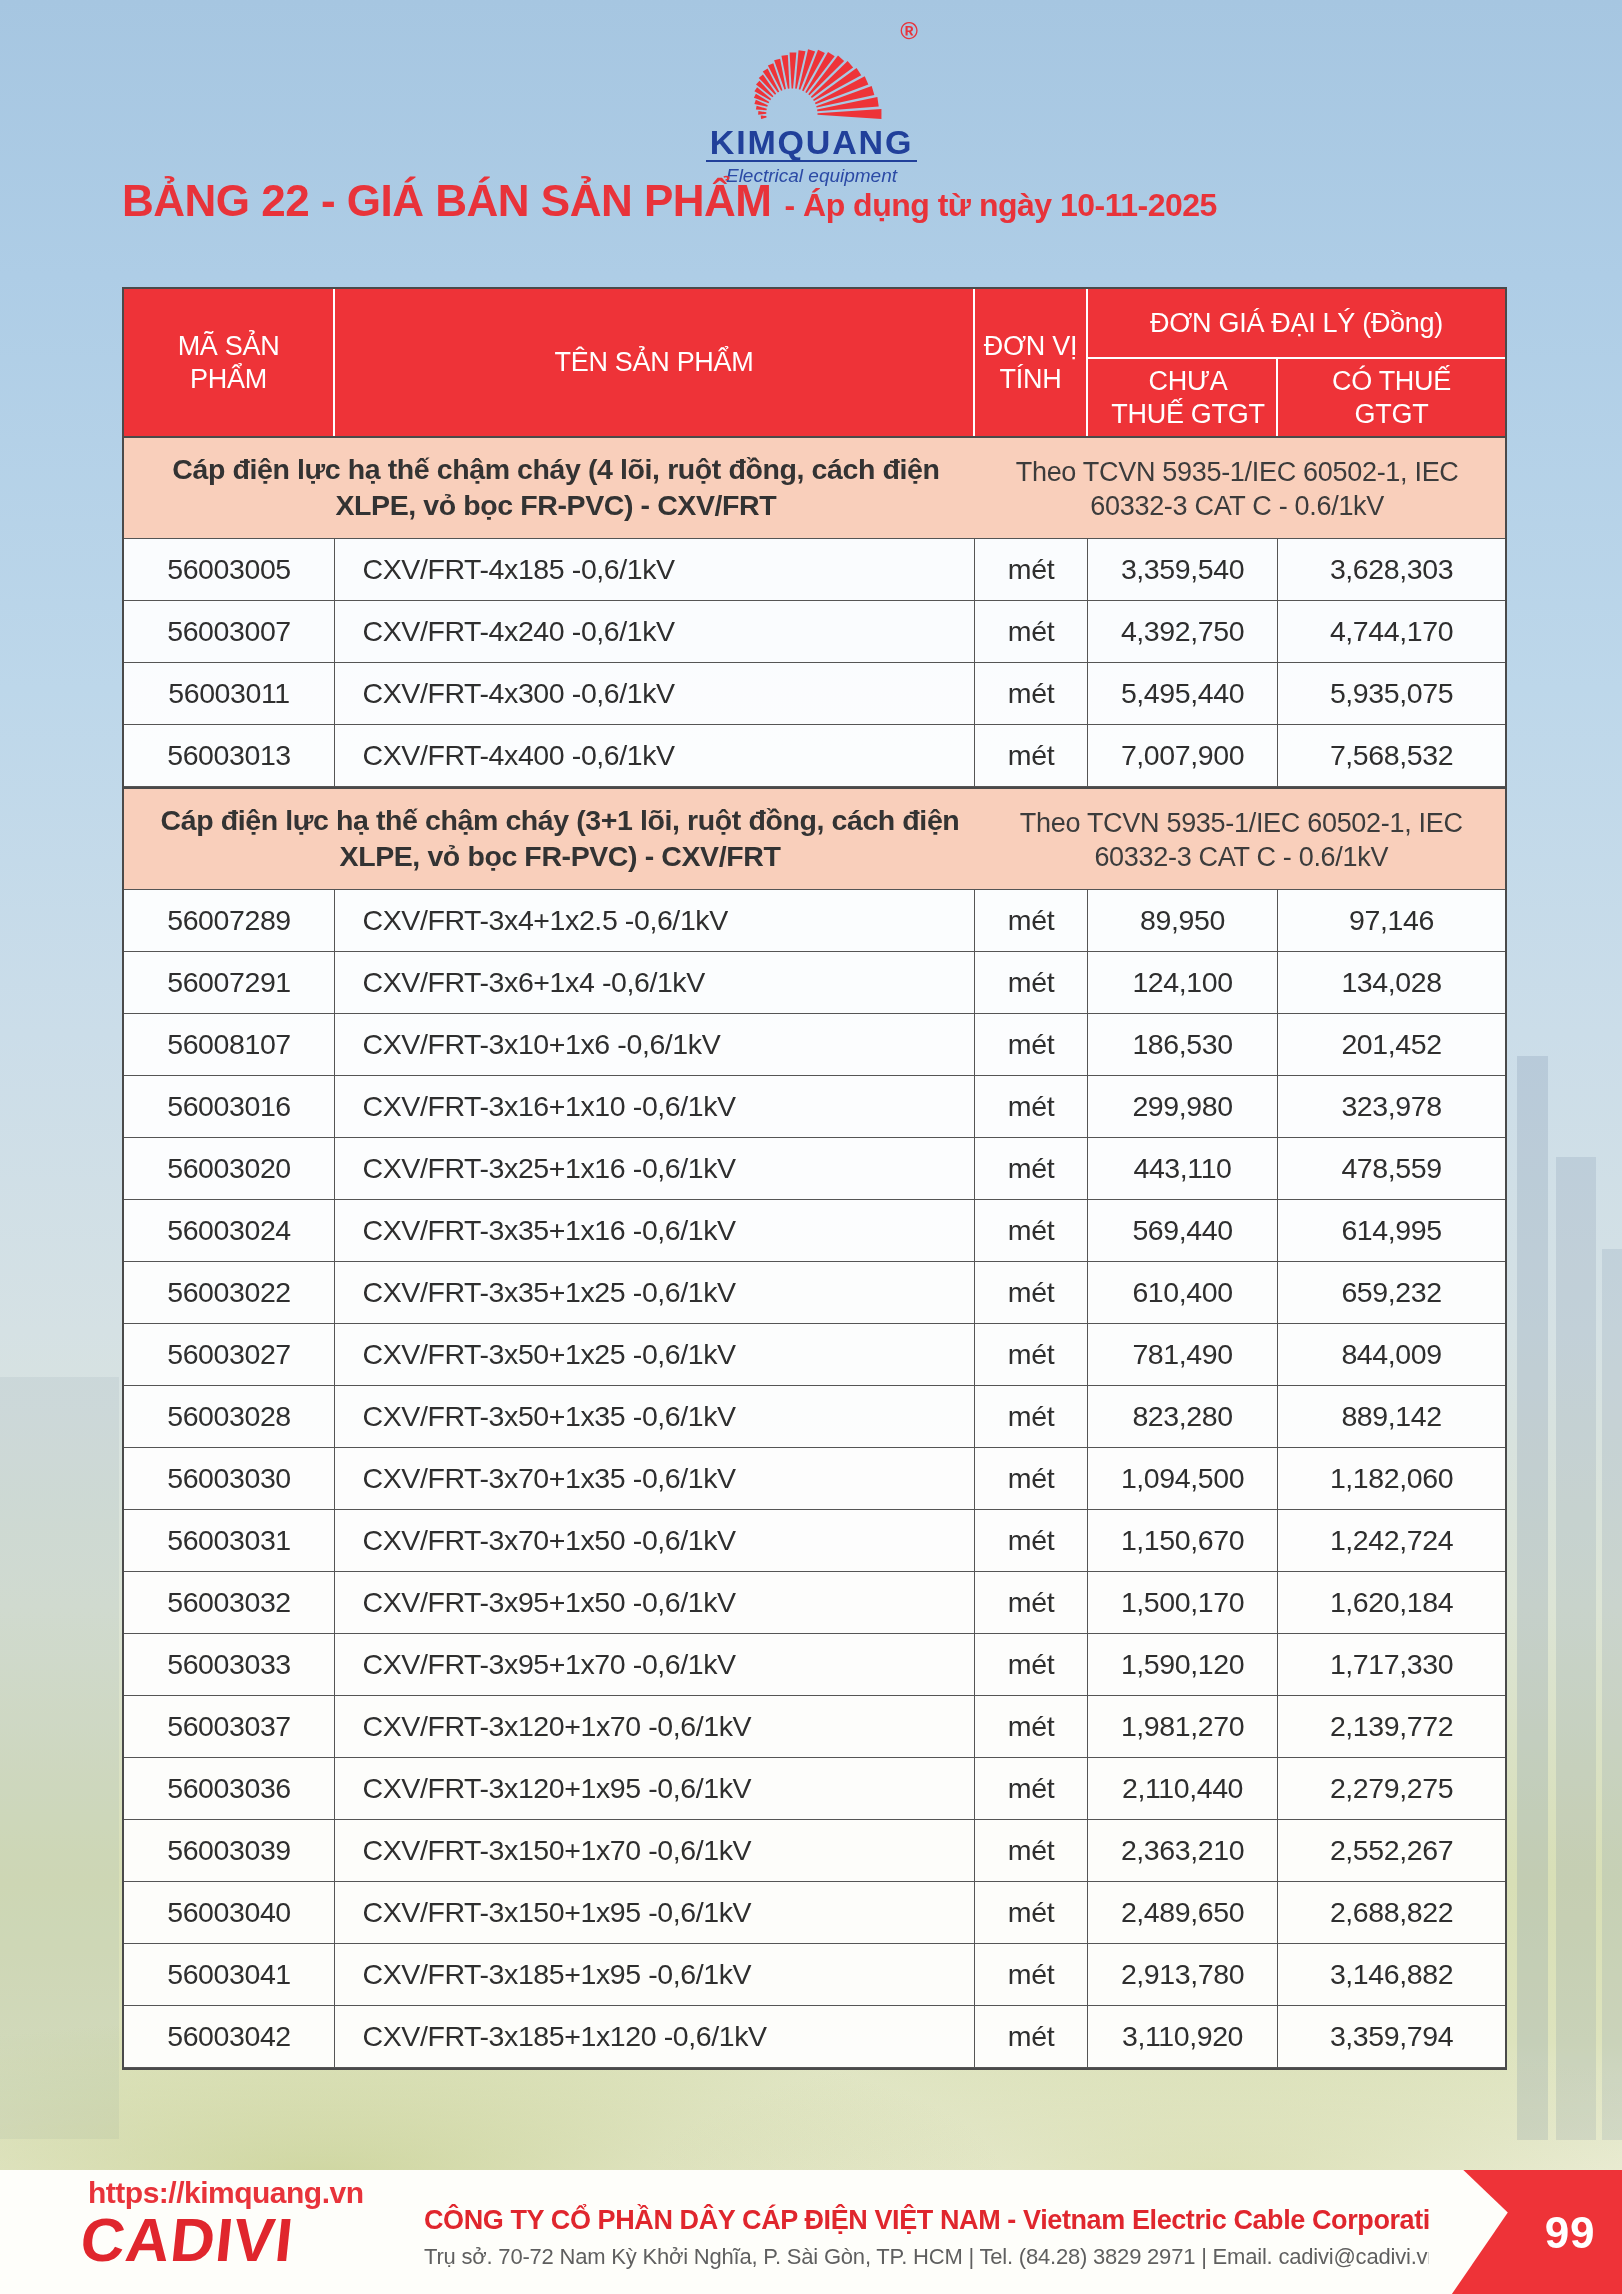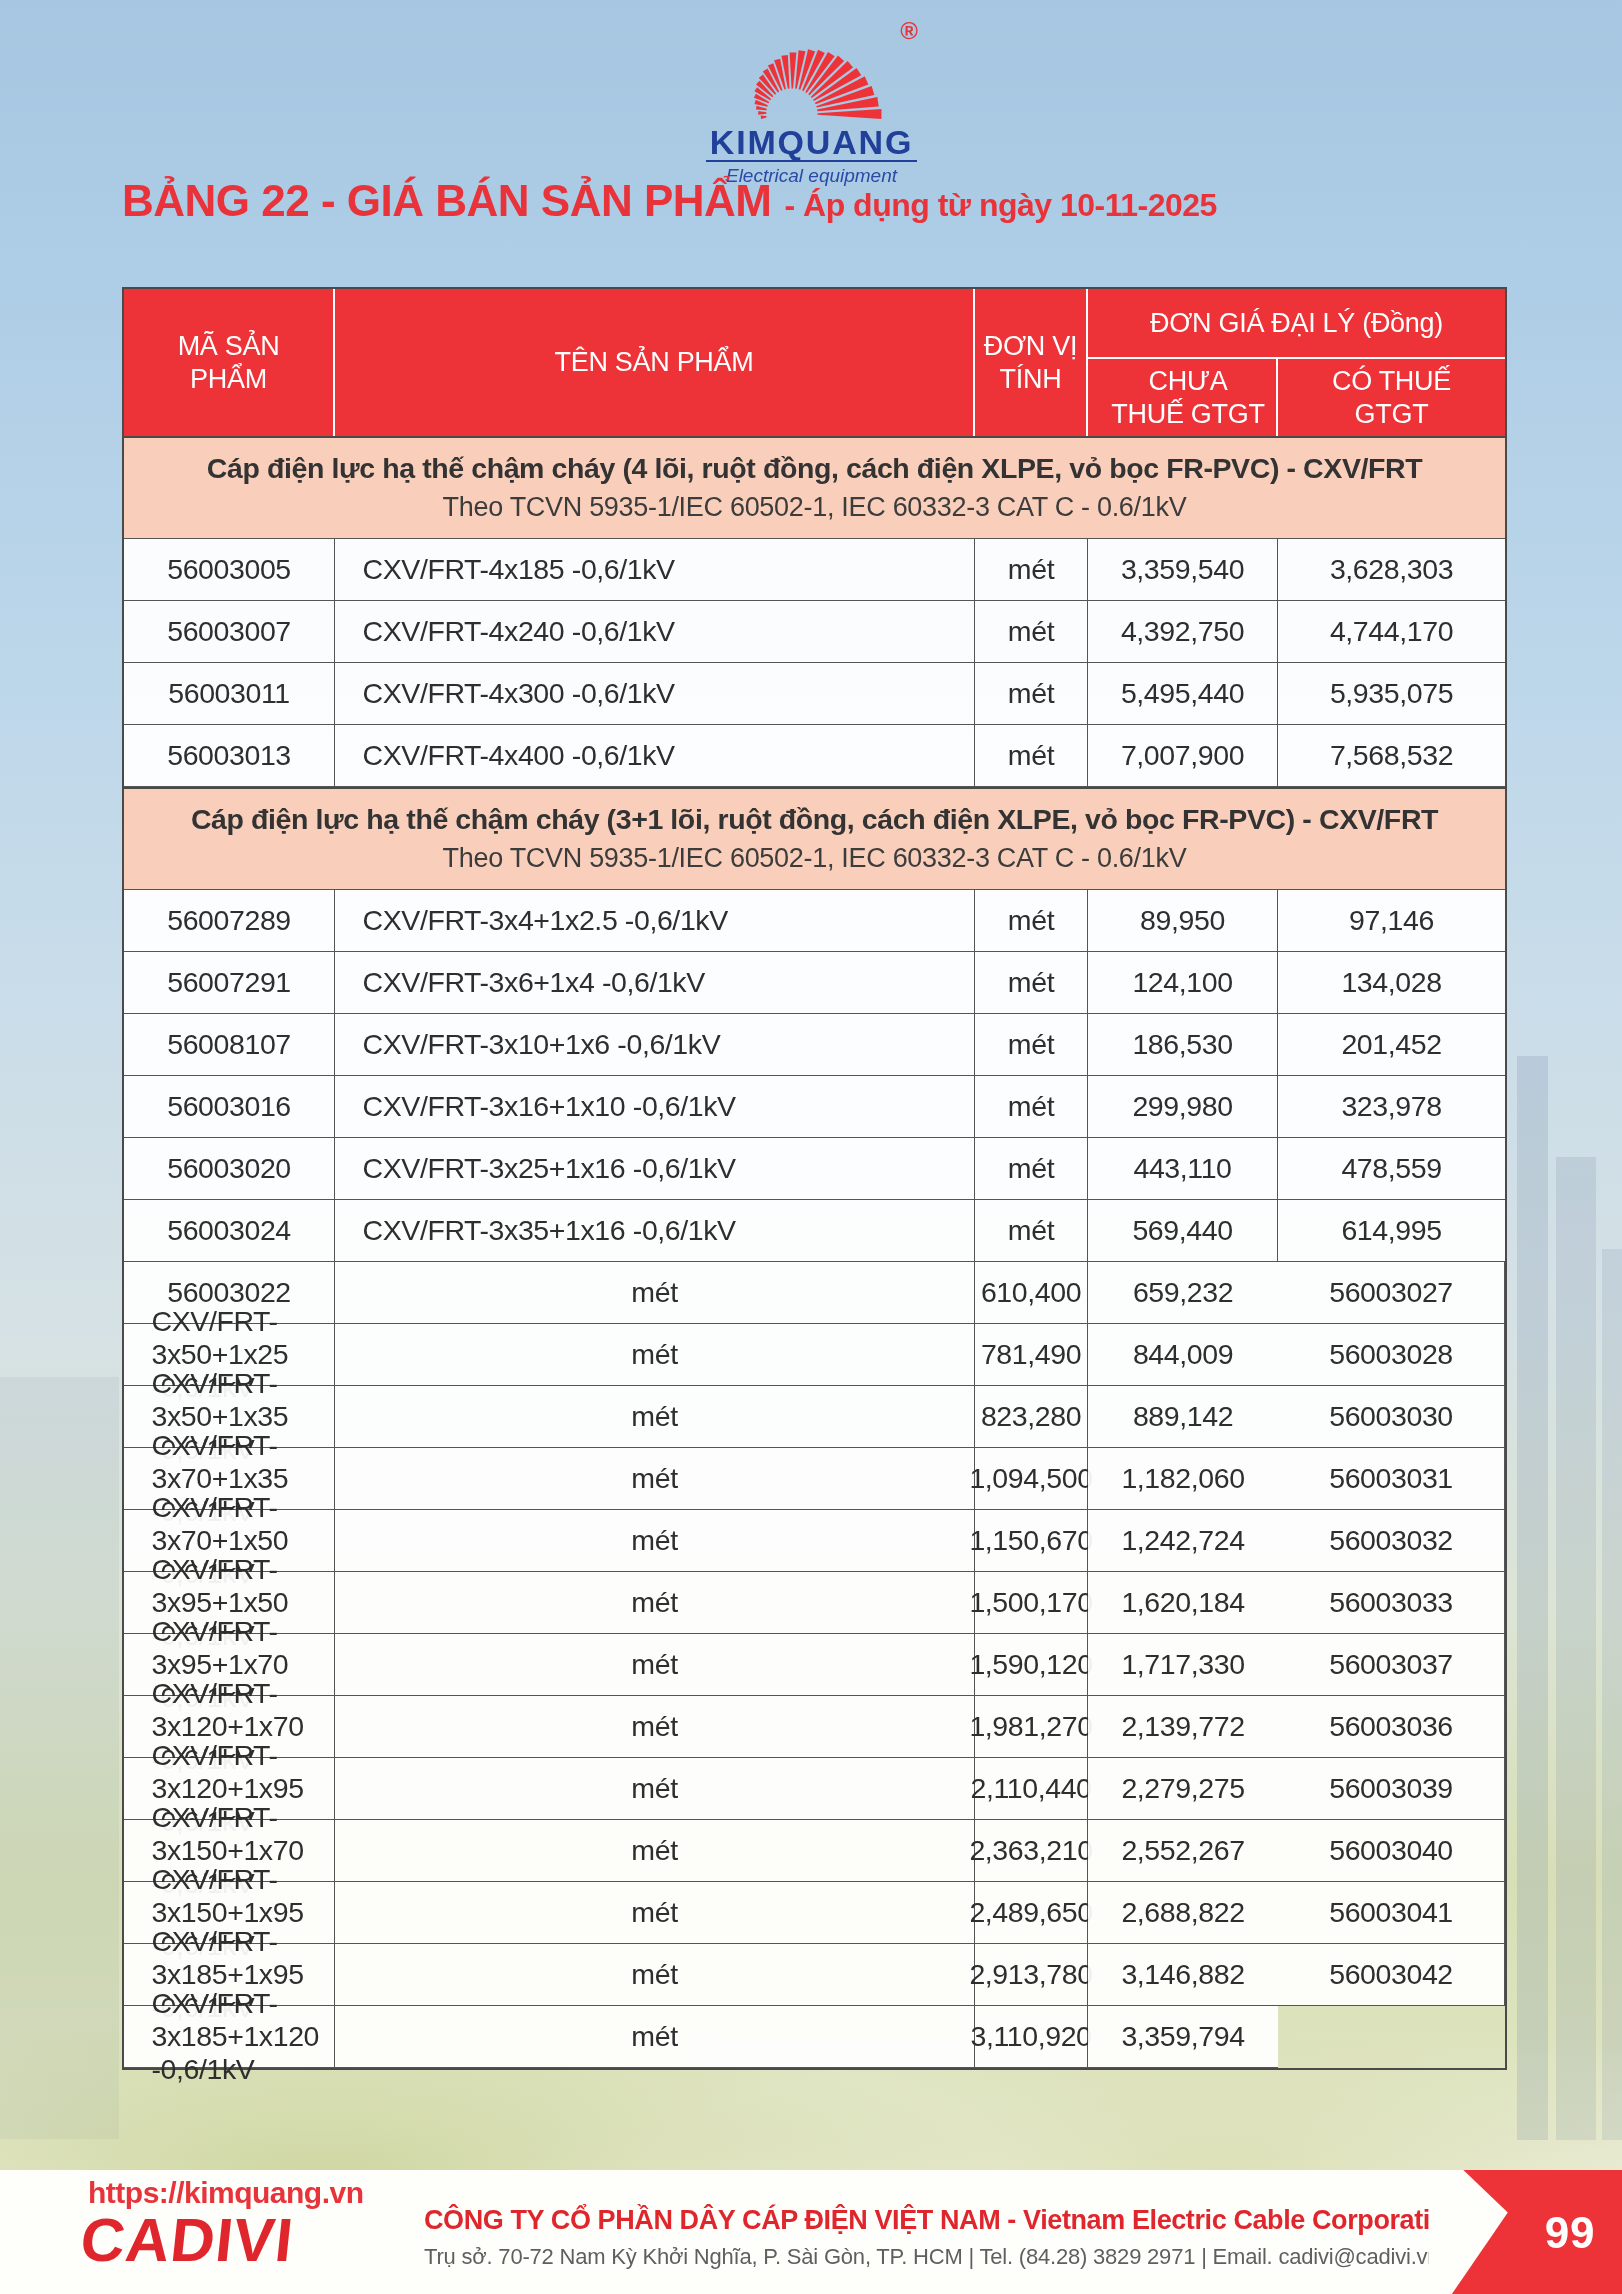--- a/index.html
+++ b/index.html
@@ -57,7 +57,7 @@
 
   .band{
     grid-column:1/-1;height:103px;background:#f9cfbb;border-top:2.8px solid #4a4a4a;border-bottom:1.8px solid #555;
-    display:flex;flex-direction:column;align-items:center;justify-content:center;text-align:center;padding:0 9.2px;
+    display:flex;flex-direction:row;align-items:center;justify-content:center;text-align:center;padding:0 9.2px;
   }
   .band .sec-title{font-size:28.5px;font-weight:700;color:#333;letter-spacing:-0.4px;line-height:1.25;}
   .band .sec-sub{font-size:27px;font-weight:400;color:#3c3c3c;letter-spacing:-0.3px;line-height:1.25;margin-top:3.7px;}

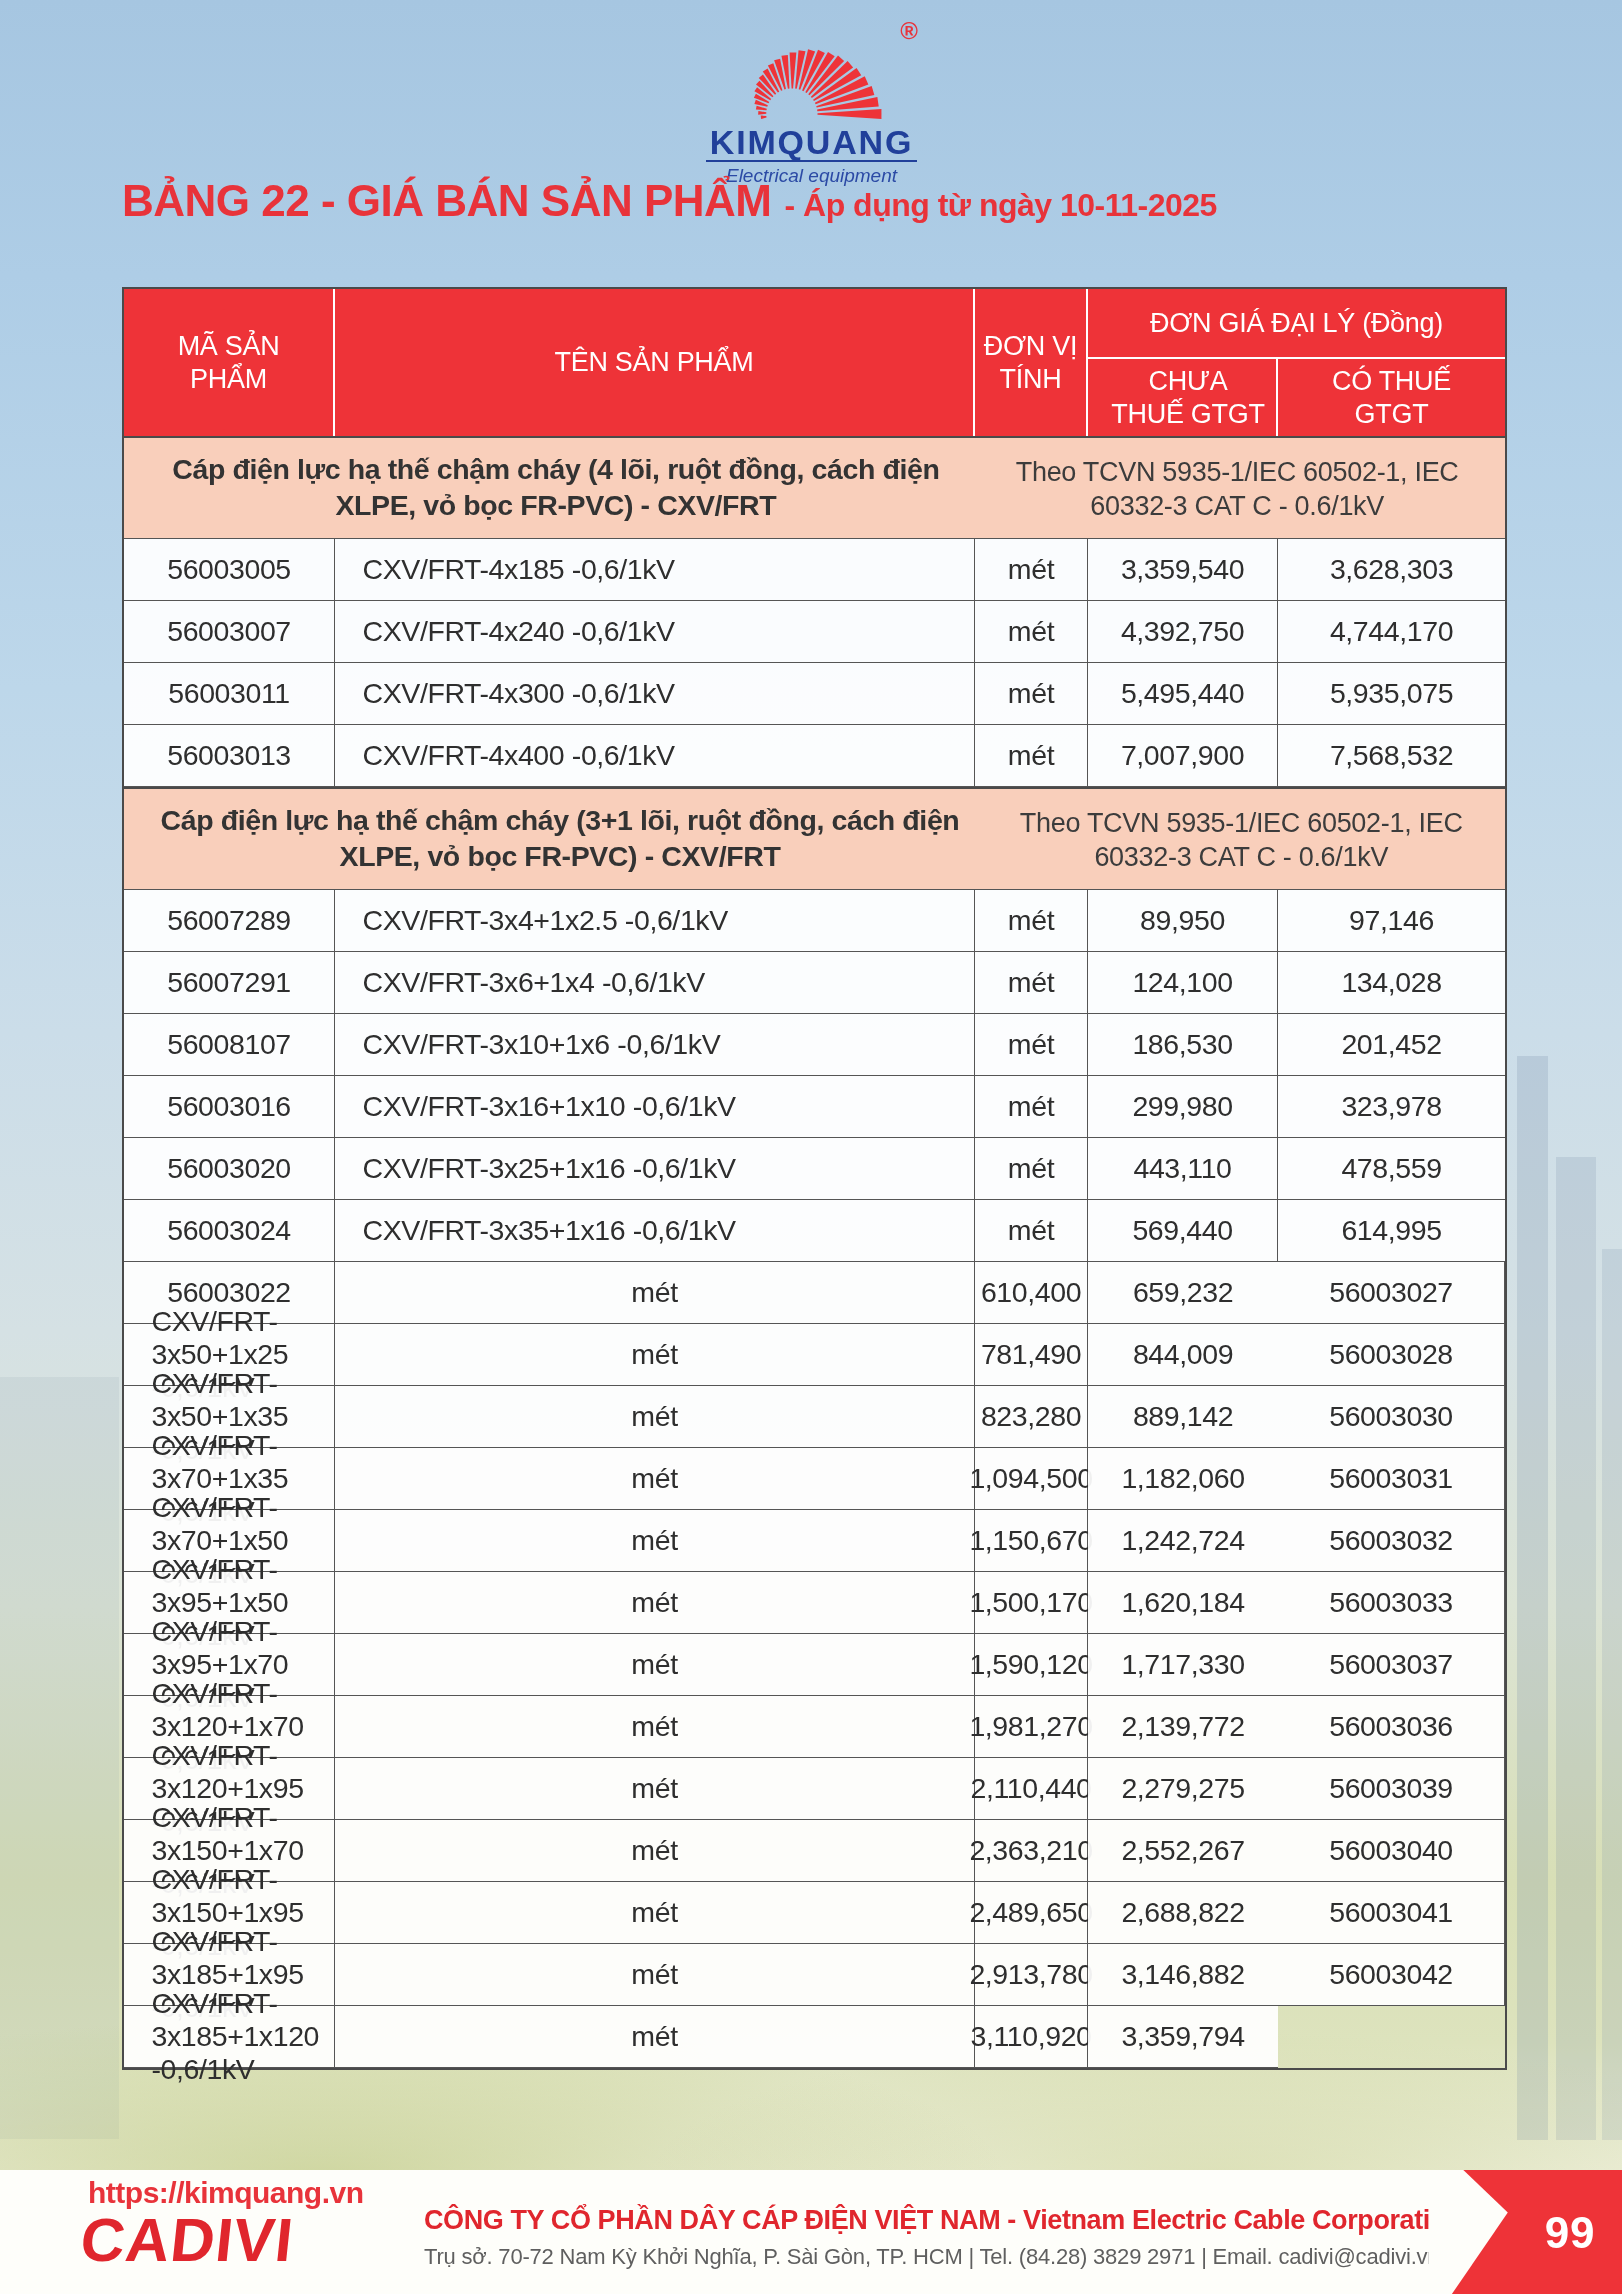--- a/index.html
+++ b/index.html
@@ -216,6 +216,7 @@
       <div class="cell num">569,440</div>
       <div class="cell num last-col">614,995</div>
       <div class="cell code">56003022</div>
+      <div class="cell name">CXV/FRT-3x35+1x25 -0,6/1kV</div>
       <div class="cell unit">mét</div>
       <div class="cell num">610,400</div>
       <div class="cell num last-col">659,232</div>

